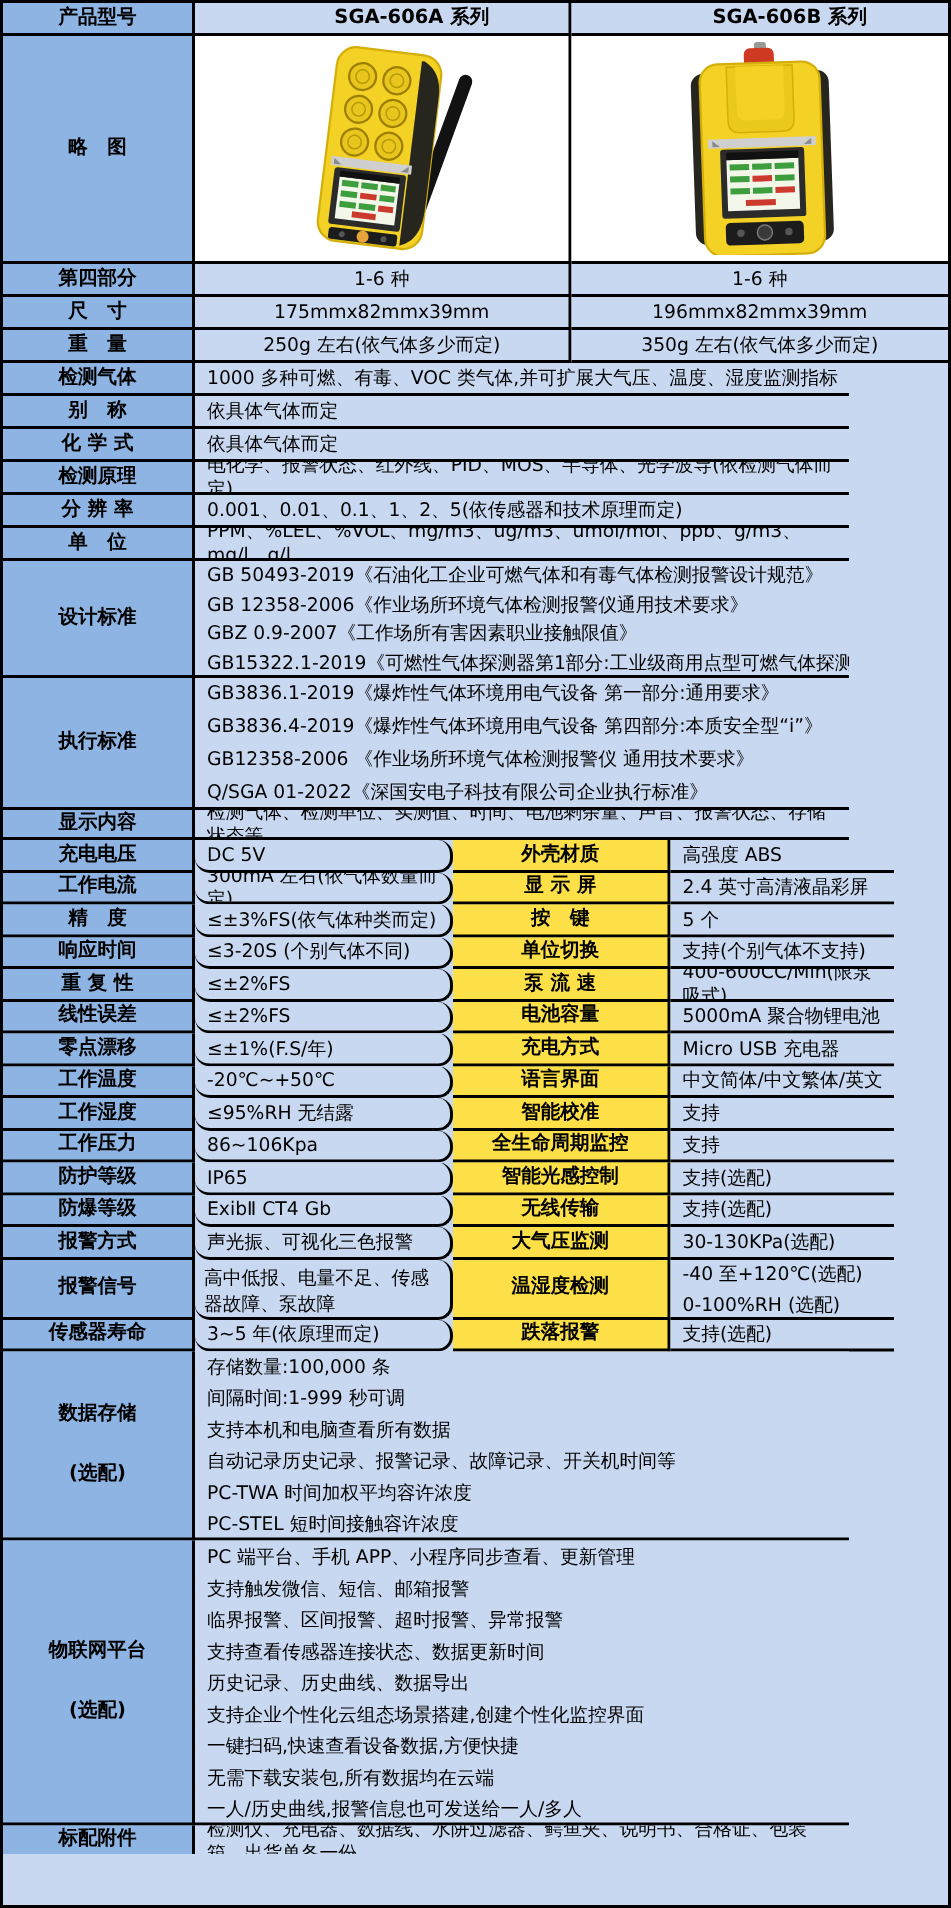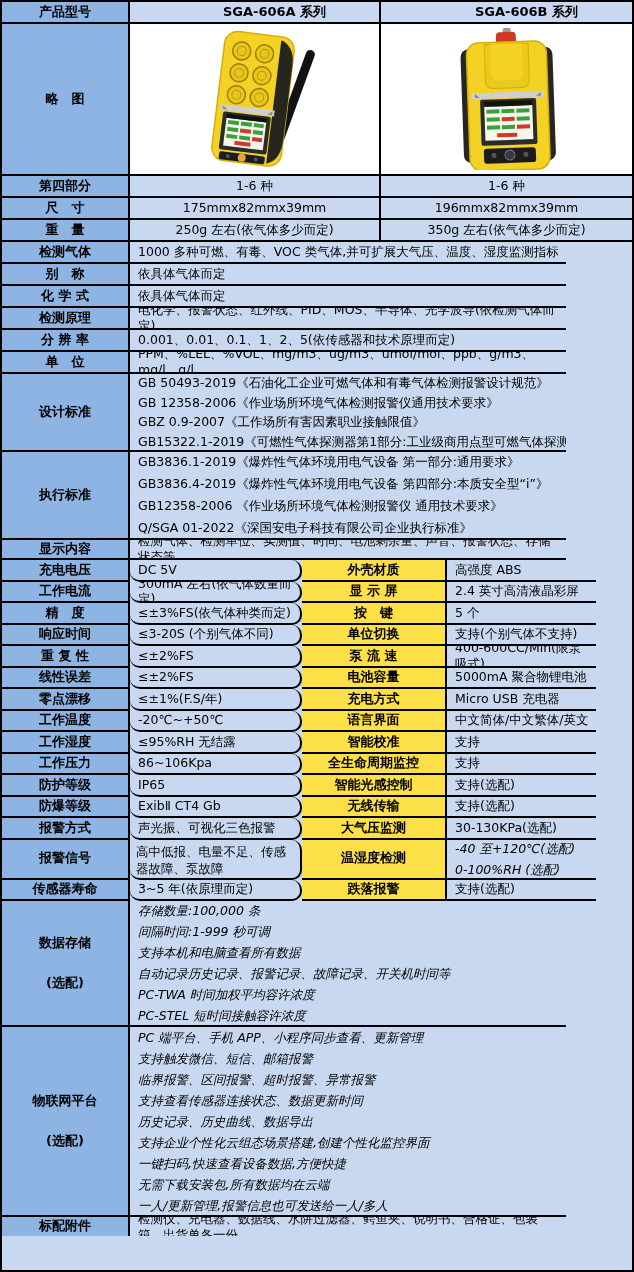--- a/index.html
+++ b/index.html
@@ -46,7 +46,7 @@
   .lines > div { white-space:nowrap; }
   .lh195 > div { line-height:19.5px; }
   .lh22 > div { line-height:22px; }
-  .lh21 > div { line-height:21px;font-style:italic; }
+  .lh21 > div { line-height:21px; }
   .wraptxt { display:block; padding:3px 6px 0 6px; line-height:17px; }
   .col2lbl { display:flex; flex-direction:column; justify-content:center; align-items:center;gap:18px; }
   .col2lbl > div { line-height:22px; }

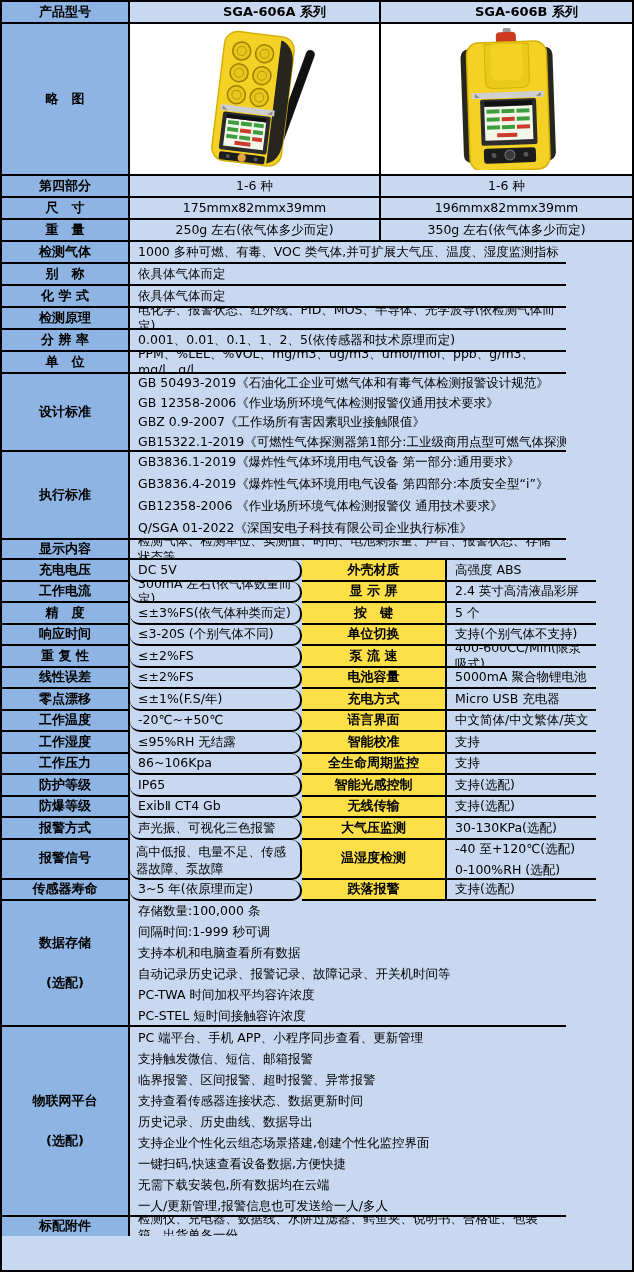--- a/index.html
+++ b/index.html
@@ -345,7 +345,7 @@
       <div>支持企业个性化云组态场景搭建,创建个性化监控界面</div>
       <div>一键扫码,快速查看设备数据,方便快捷</div>
       <div>无需下载安装包,所有数据均在云端</div>
-      <div>一人/更新管理,报警信息也可发送给一人/多人</div>
+      <div>一人/历史曲线,报警信息也可发送给一人/多人</div>
     </div>
   </div>
 

